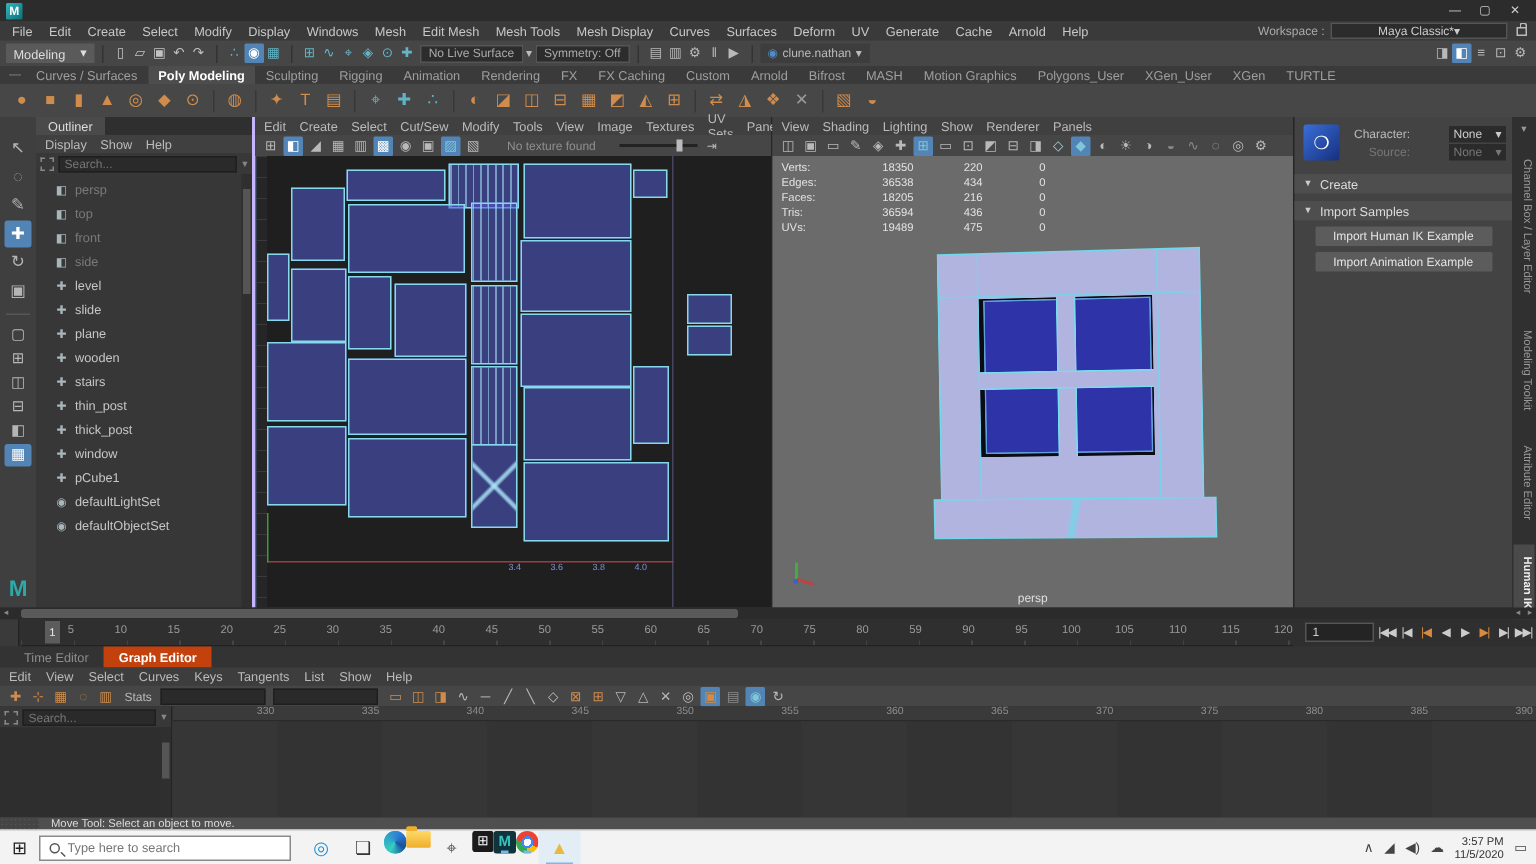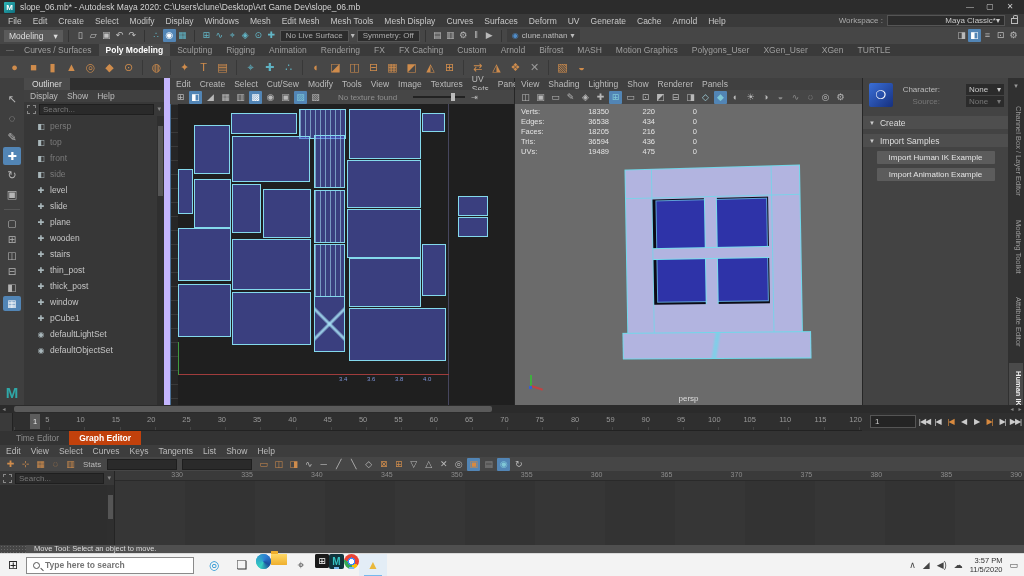--- a/index.html
+++ b/index.html
@@ -207,7 +207,6 @@
 
   <div class="titlebar">
     <span class="maya-logo">M</span>
-    <span class="title-text">slope_06.mb* - Autodesk Maya 2020: C:\Users\clune\Desktop\Art Game Dev\slope_06.mb</span>
     <div class="win-controls">
 
     <span class="win-btn">—</span>

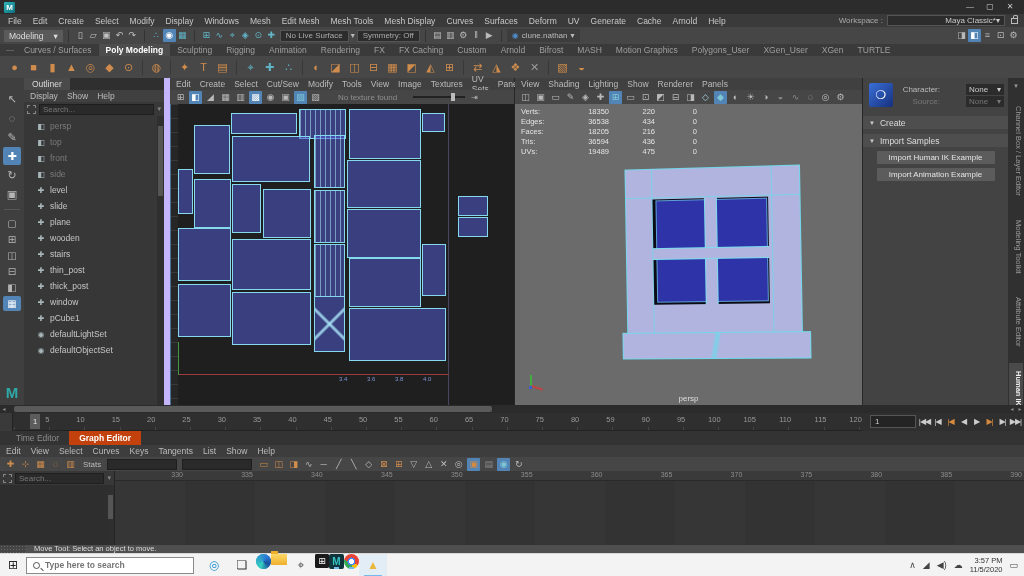--- a/index.html
+++ b/index.html
@@ -18,7 +18,7 @@
   .menus { display:flex; gap:11px; }
   .menu-item { white-space:nowrap; }
   .workspace { margin-left:auto; display:flex; align-items:center; gap:4px; margin-right:6px; font-size:8px; color:#aaa; }
-  .ws-box { background:#2c2c2c; border:1px solid #555; padding:0 4px; width:118px; display:flex; justify-content:flex-end; color:#ccc; height:11px; line-height:9px; }
+  .ws-box { background:#2c2c2c; border:1px solid #555; padding:0 4px; width:118px; display:flex; justify-content:center; color:#ccc; height:11px; line-height:9px; }
   .lock-icon { width:7px; height:6px; border:1px solid #bbb; position:relative; margin-left:2px; }
   .lock-icon::before { content:""; position:absolute; top:-4px; left:1px; width:3px; height:3px; border:1px solid #bbb; border-bottom:none; border-radius:2px 2px 0 0; }
 

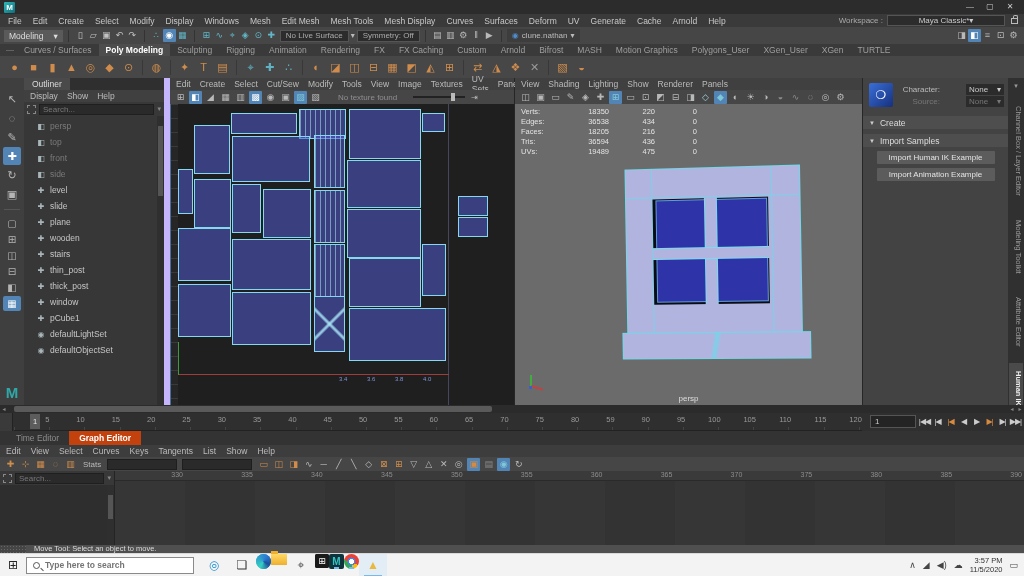--- a/index.html
+++ b/index.html
@@ -60,7 +60,7 @@
   .pt-icon.active { background:#5285b5; color:#fff; border-radius:1px; }
 
   
-  .outliner { position:absolute; left:24px; top:0; bottom:0; width:146px; background:#373737; border-right:6px solid #c4b5fd; display:flex; flex-direction:column; }
+  .outliner { position:absolute; left:24px; top:0; bottom:0; width:146px; background:#373737; border-right:2px solid #c4b5fd; display:flex; flex-direction:column; }
   .search-row { height:14px; background:#383838; display:flex; align-items:center; padding:1px 3px; gap:3px; }
   .filter-icon { width:9px; height:9px; border:1px dashed #888; }
   input.search { flex:1; background:#2a2a2a; border:1px solid #1f1f1f; color:#ccc; font-size:8px; height:11px; padding:0 3px; min-width:0; font-family:inherit; }

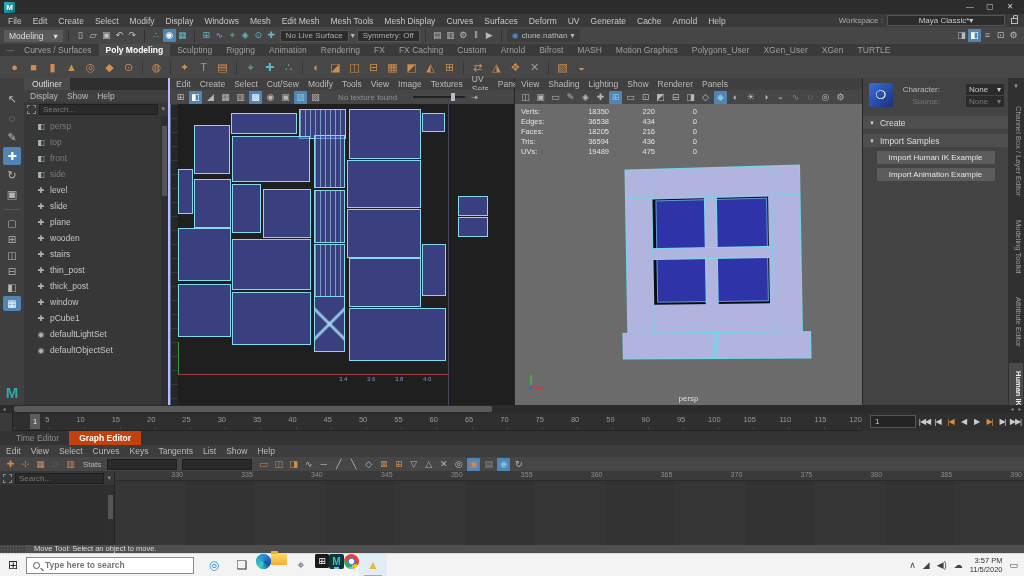--- a/index.html
+++ b/index.html
@@ -183,7 +183,7 @@
   .tb-search { width:168px; height:17px; background:#fff; border:1px solid #8a8a8a; display:flex; align-items:center; gap:5px; padding:0 6px; }
   .mag-icon { width:7px; height:7px; border:1.2px solid #555; border-radius:50%; position:relative; flex:none; }
   .mag-icon::after { content:""; position:absolute; left:6px; top:6px; width:4px; height:1.2px; background:#555; transform:rotate(45deg); }
-  .tb-search input { border:none; outline:none; flex:1; font-size:8.5px; color:#333; min-width:0; background:transparent; font-family:inherit;font-weight:bold; }
+  .tb-search input { border:none; outline:none; flex:1; font-size:8.5px; color:#333; min-width:0; background:transparent; font-family:inherit; }
   .tb-icons { display:flex; margin-left:6px; }
   .tb-icon { width:28px; height:23px; display:flex; align-items:center; justify-content:center; font-size:12px; position:relative; color:#333; }
   .tb-icon.active::after { content:""; position:absolute; bottom:0; left:5px; right:5px; height:2px; background:#76b9ed; }

